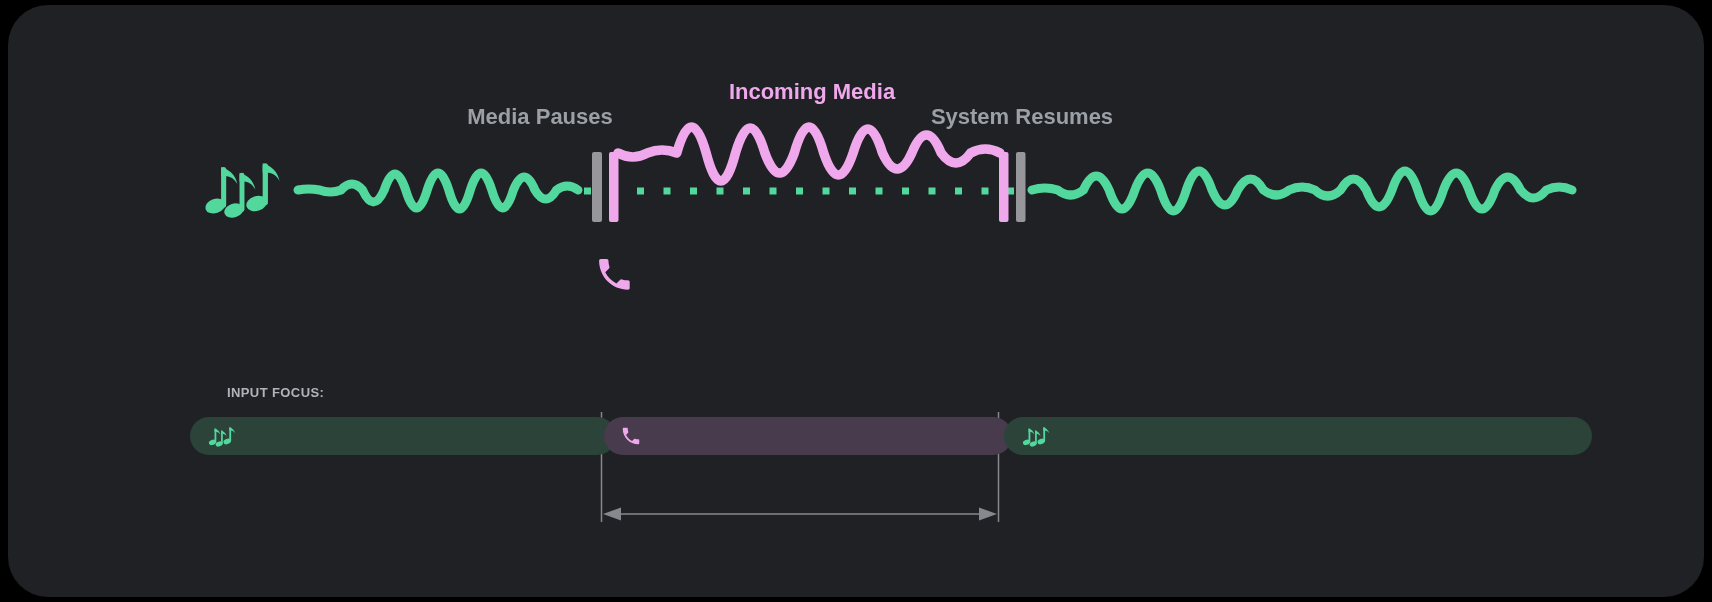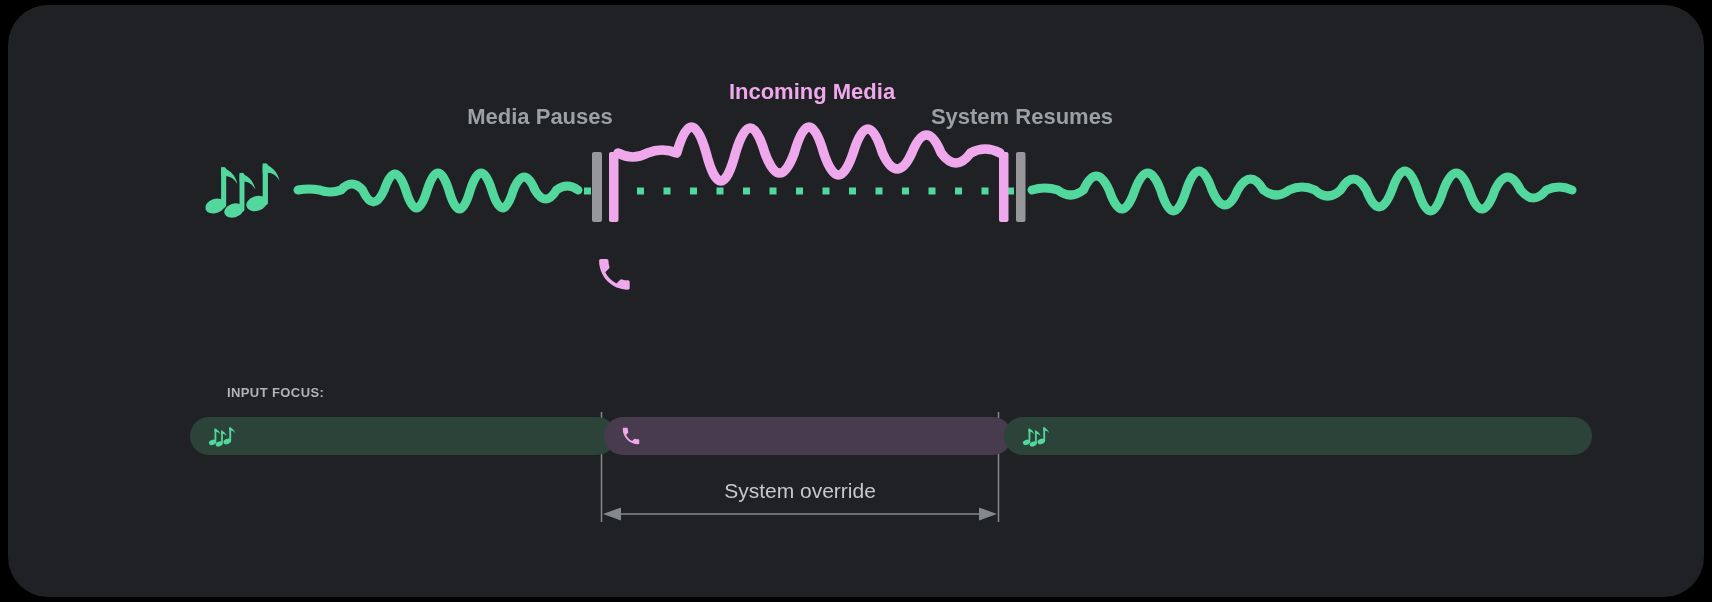--- a/index.html
+++ b/index.html
@@ -103,7 +103,6 @@
       </svg>
   </div>
 
-  <div class="label system-override">System override</div>
 </div>
 
 </body></html>

